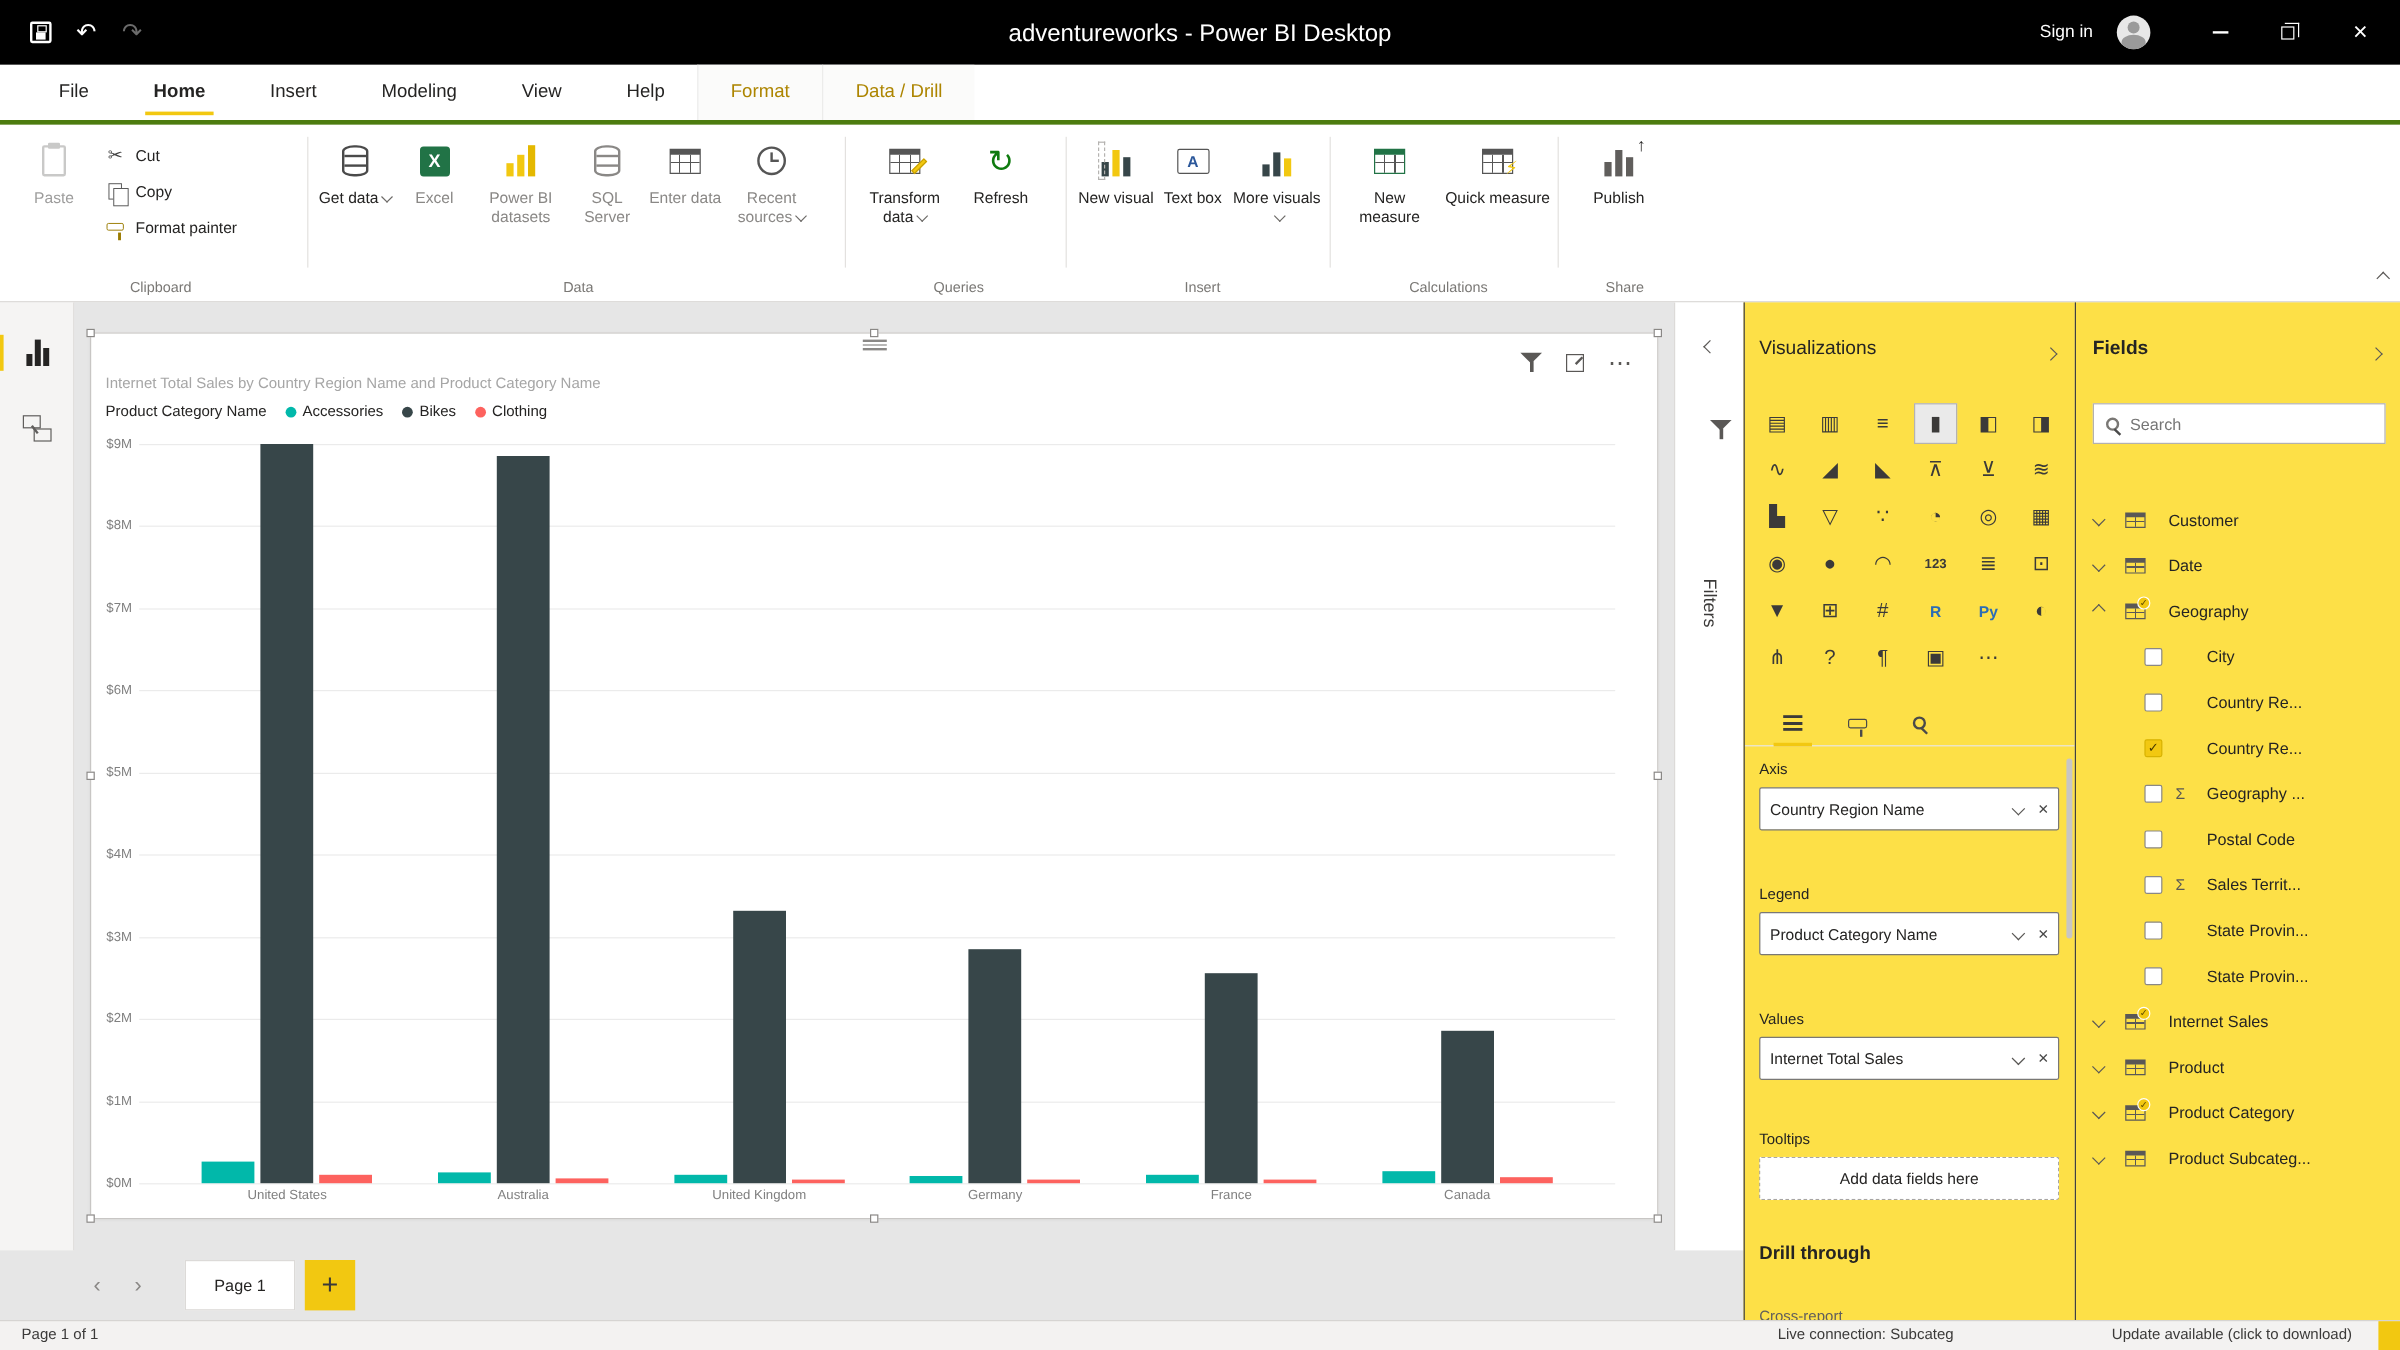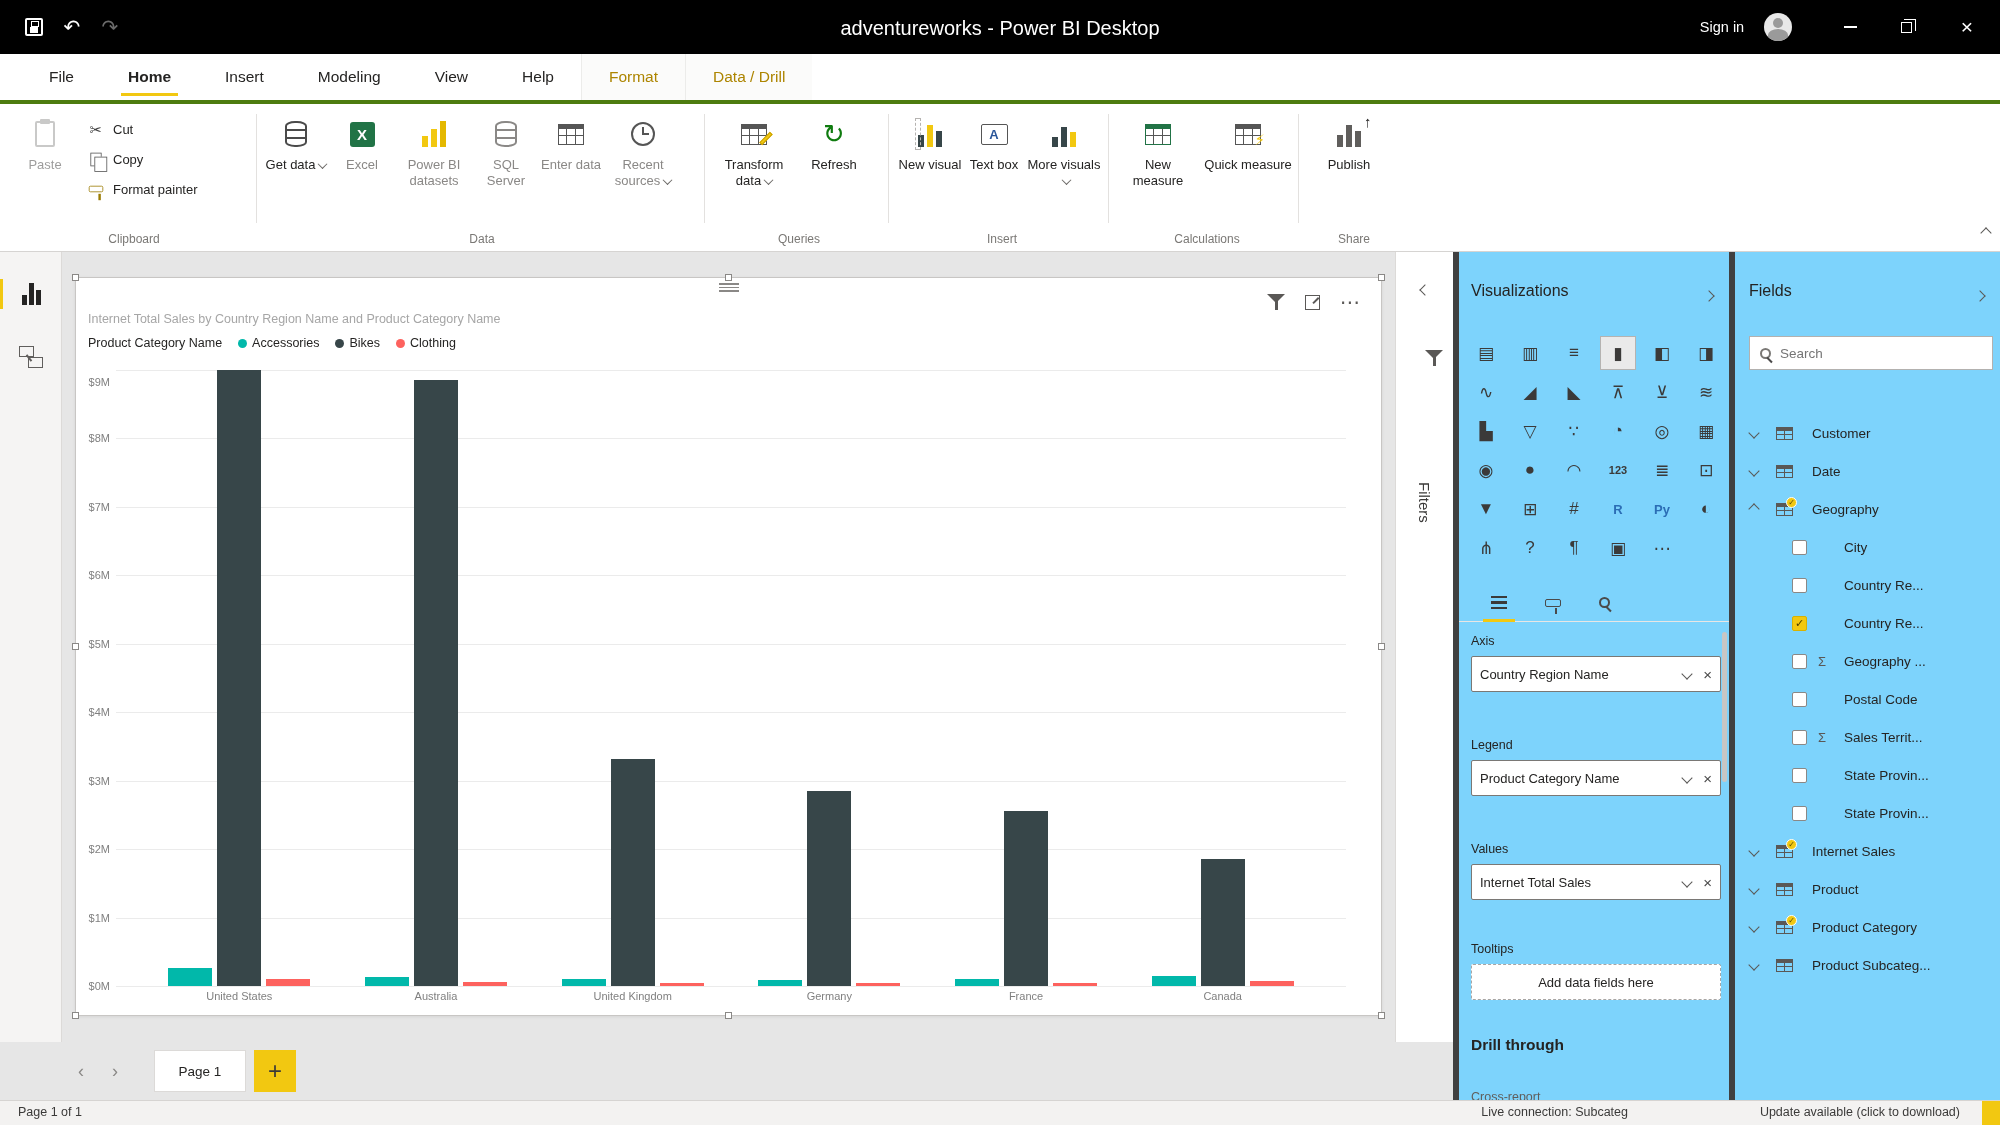--- a/index.html
+++ b/index.html
@@ -108,7 +108,7 @@
   .vtext { position:absolute; left:50%; transform:translateX(-50%); writing-mode:vertical-rl; font-size:15px; color:#3b3a39; }
 
   
-  .pane { position:absolute; top:252px; height:848px; background:#7dd3fc; border-left:6px solid #404040; overflow:hidden; }
+  .pane { position:absolute; top:252px; height:848px; background:#fde047; border-left:1px solid #404040; overflow:hidden; }
   .pane-title { position:absolute; font-size:16px; color:#252423; }
   .chev { display:inline-block; width:8px; height:8px; border-right:1.6px solid #5a5856; border-bottom:1.6px solid #5a5856; }
   .chev.down { transform:rotate(45deg); } .chev.up { transform:rotate(-135deg); }

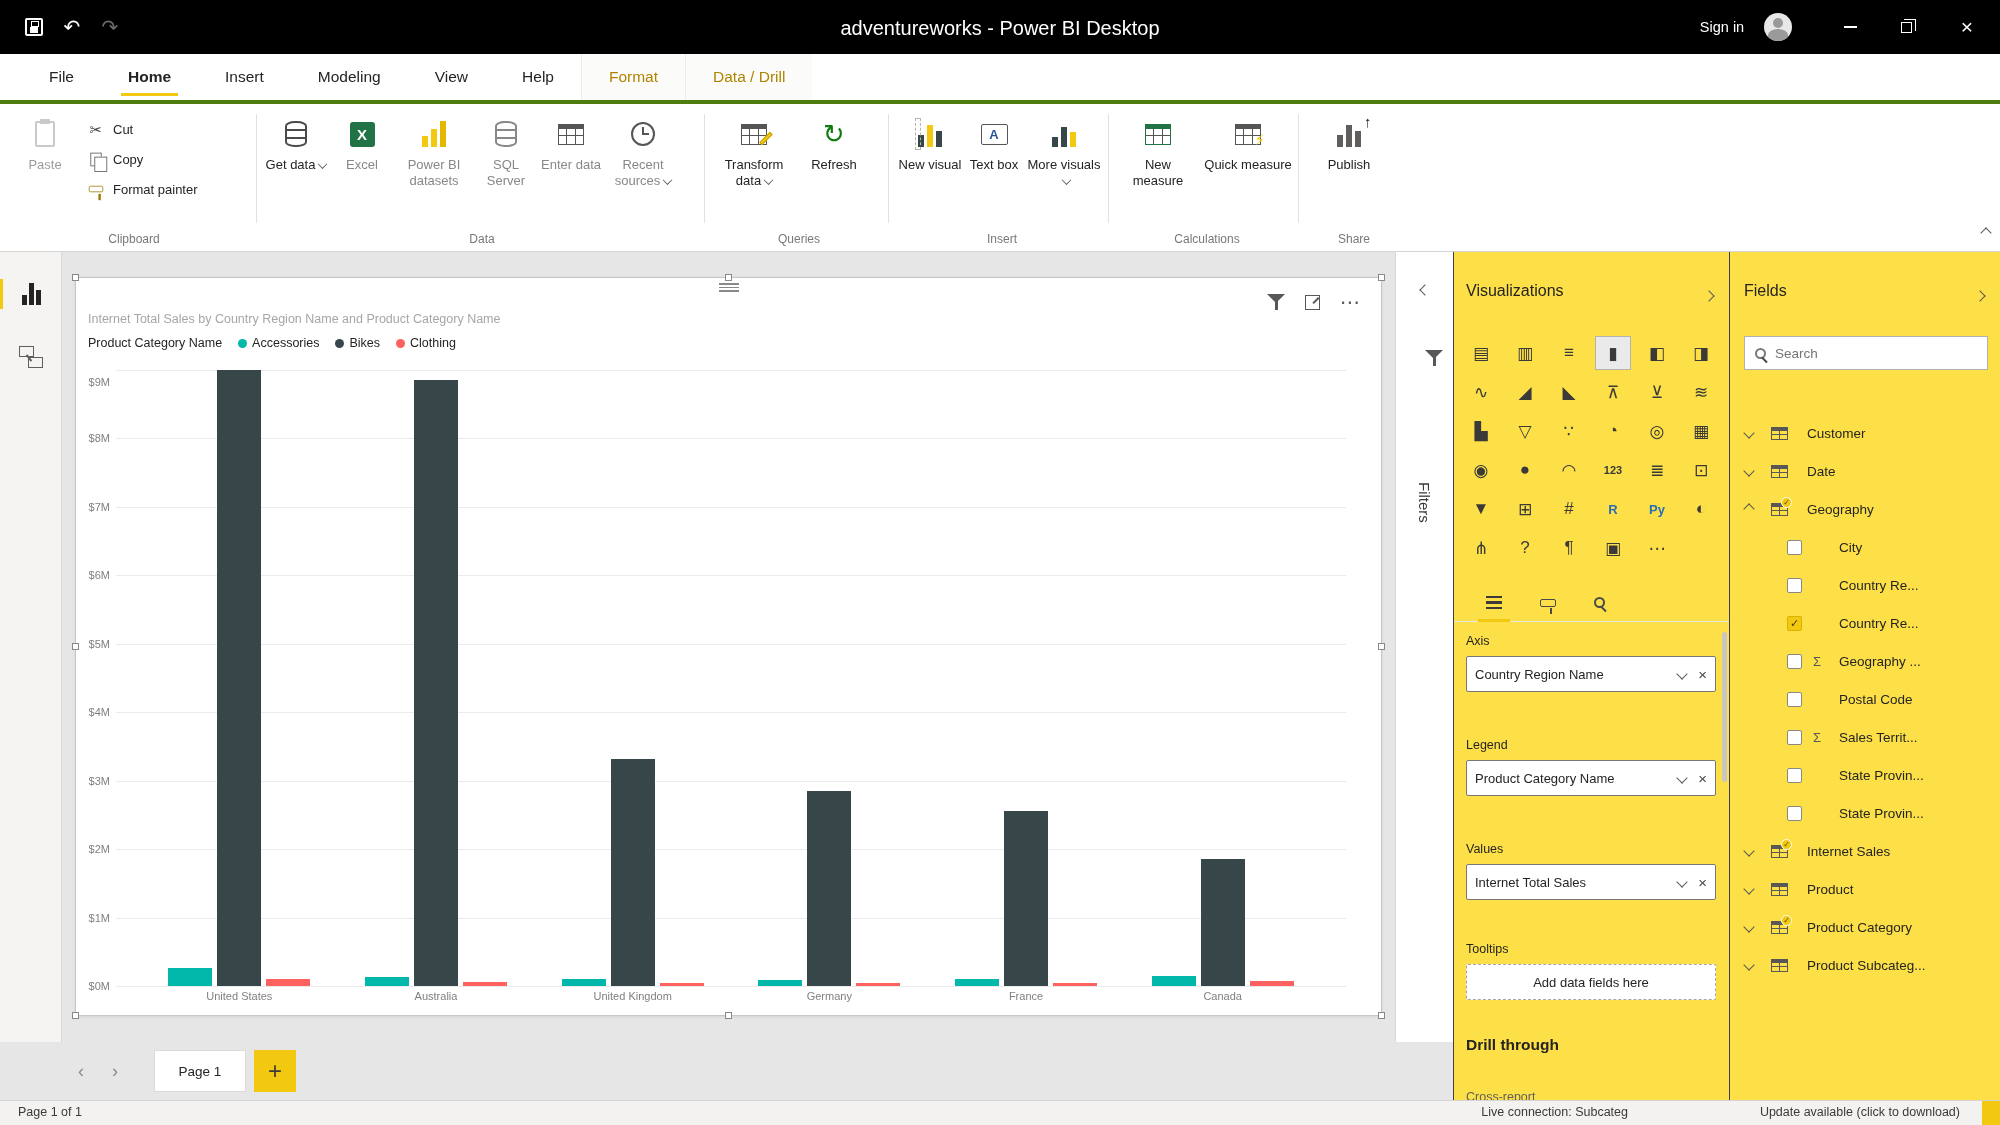--- a/index.html
+++ b/index.html
@@ -589,7 +589,7 @@
   </div>
 
   <div class="pane" id="fieldspane" style="left:1729px;width:271px;">
-    <div class="pane-title" style="left:14px;top:30px;">Fields</div>
+    <div class="pane-title" style="left:14px;top:30px;font-weight:bold;">Fields</div>
     <div class="abs" style="right:16px;top:34px;"><span class="chev right"></span></div>
     <div id="fp-search">
       <span class="mag" style="border-color:#7a7875;"></span>

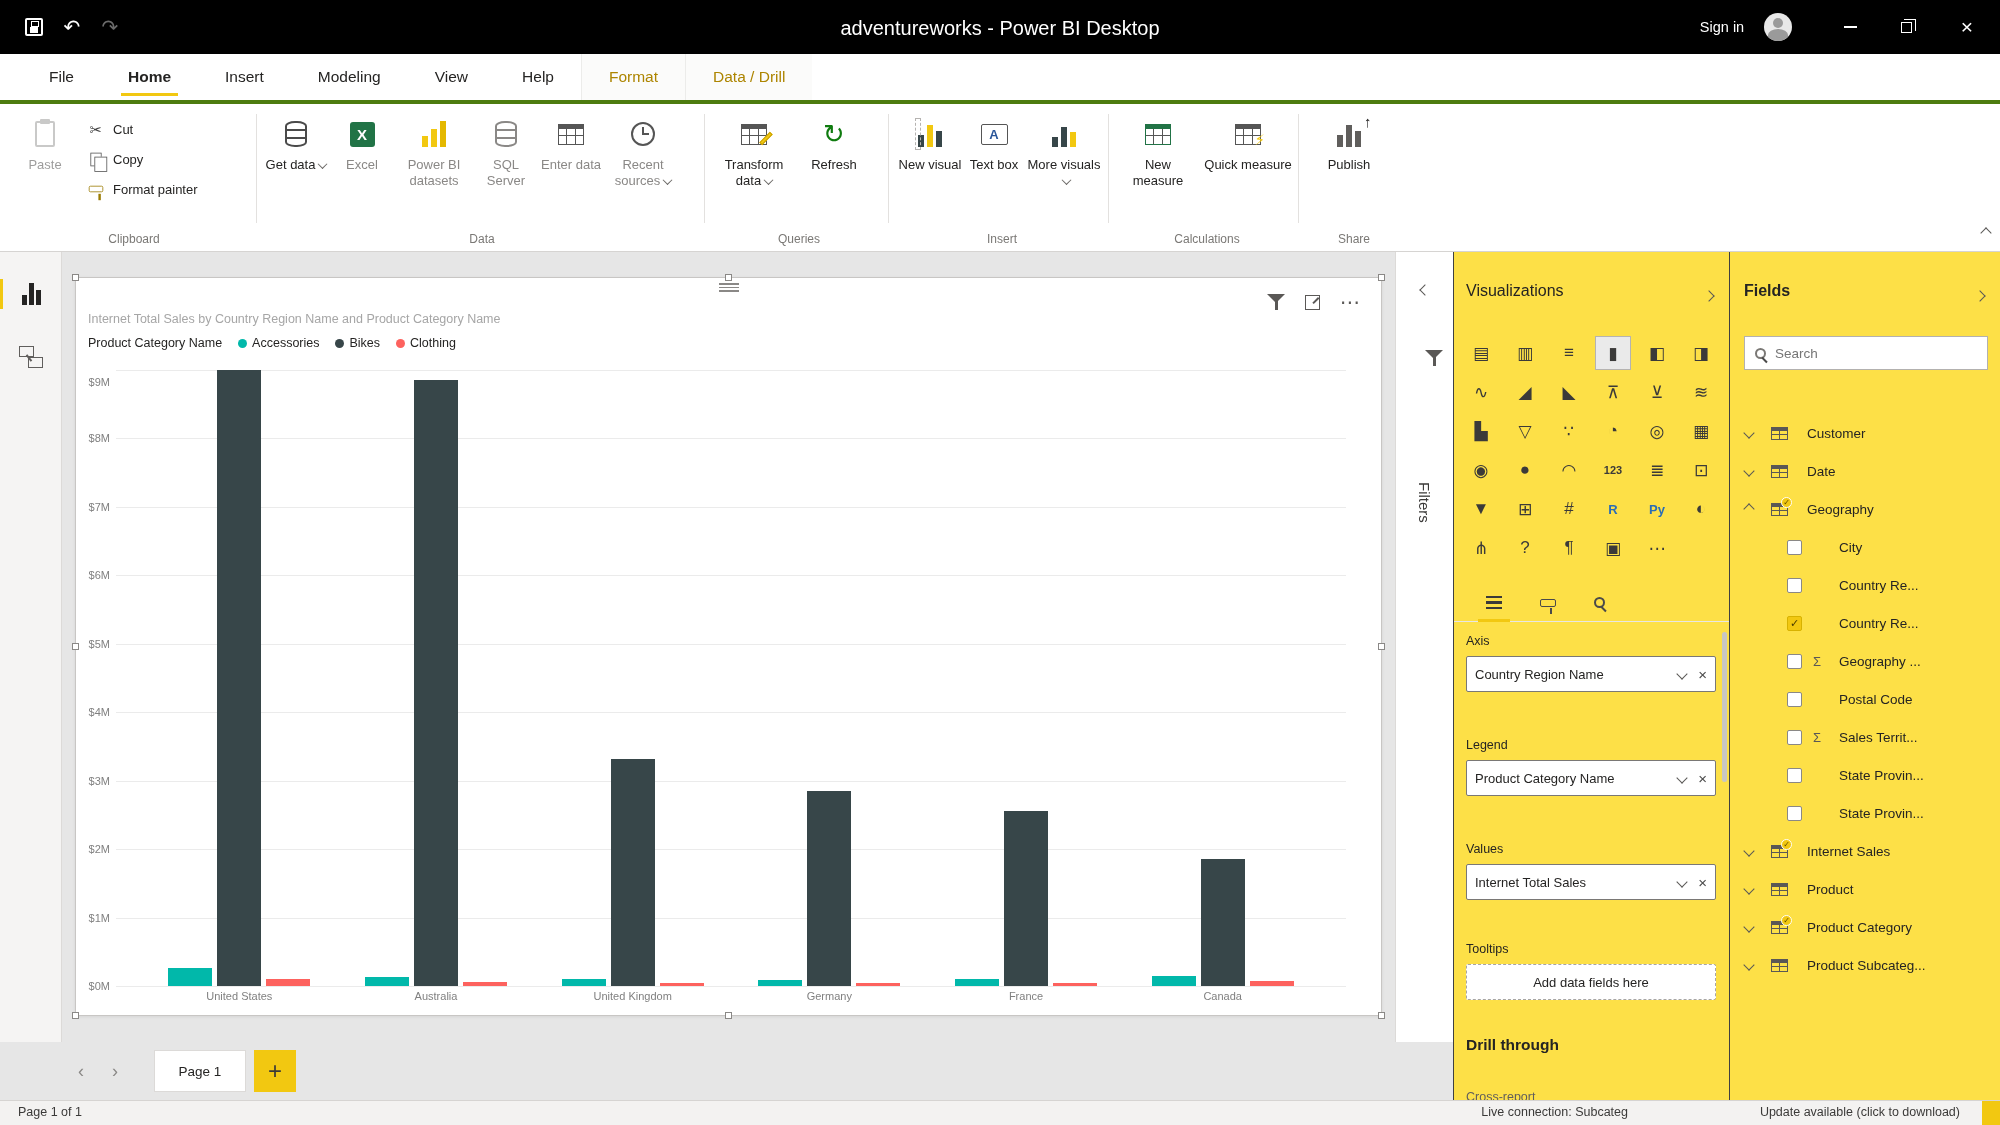--- a/index.html
+++ b/index.html
@@ -444,7 +444,7 @@
         <div class="ylab" style="top: 205.3px;">$6M</div>
         <div class="ylab" style="top: 136.9px;">$7M</div>
         <div class="ylab" style="top: 68.4px;">$8M</div>
-        <div class="ylab" style="top: 12px;">$9M</div>
+        <div class="ylab" style="top: 0px;">$9M</div>
       </div>
     <div id="chart-plot">
         <div class="gridline" style="top: 616px;"></div>

